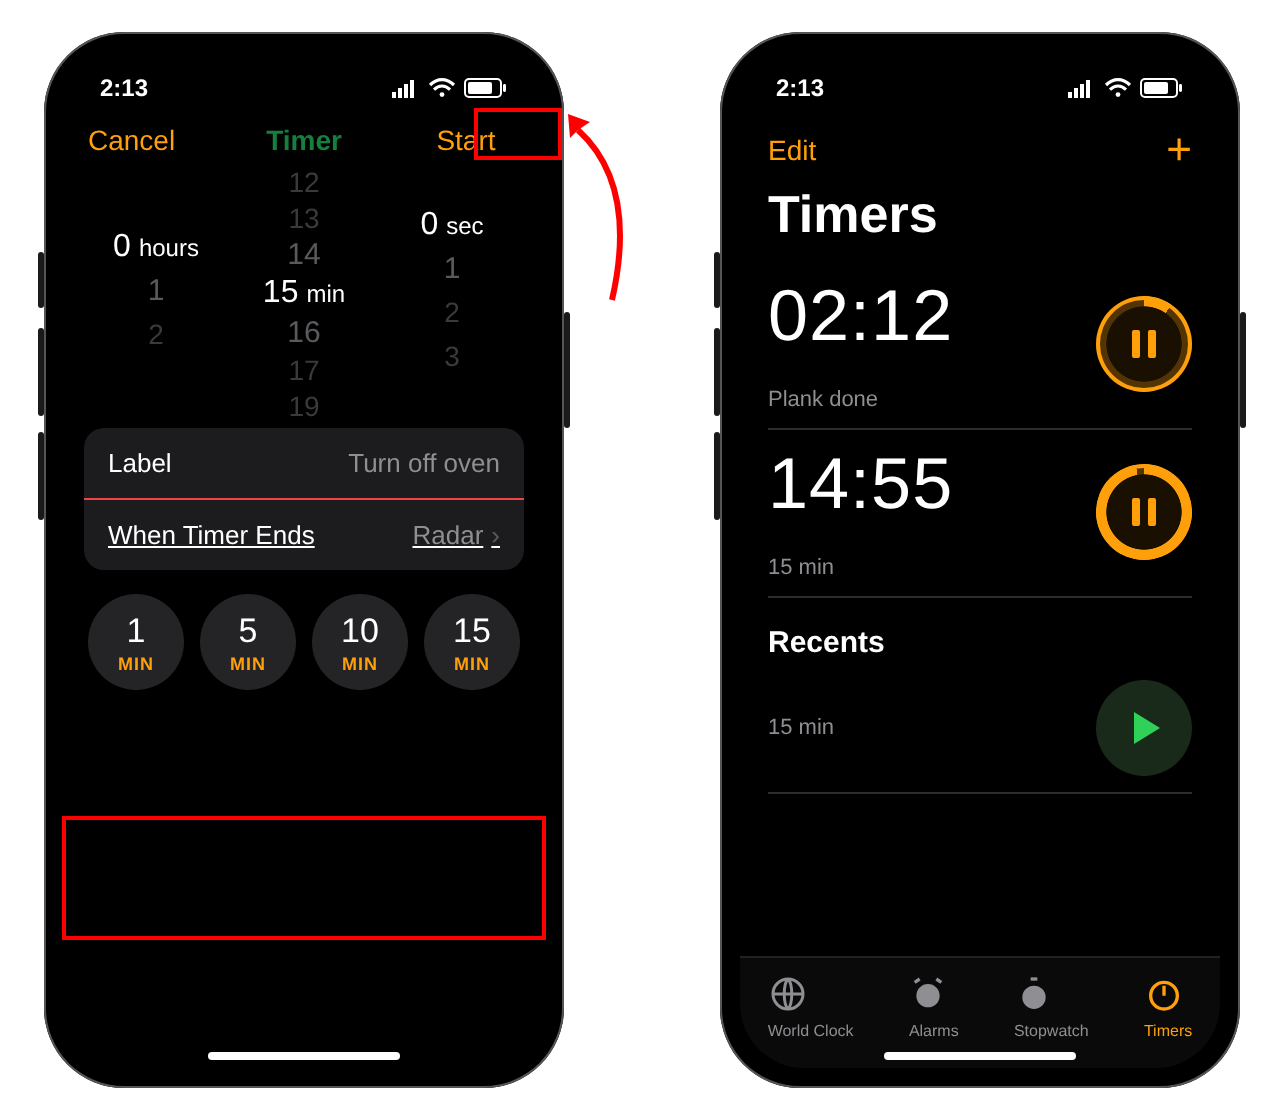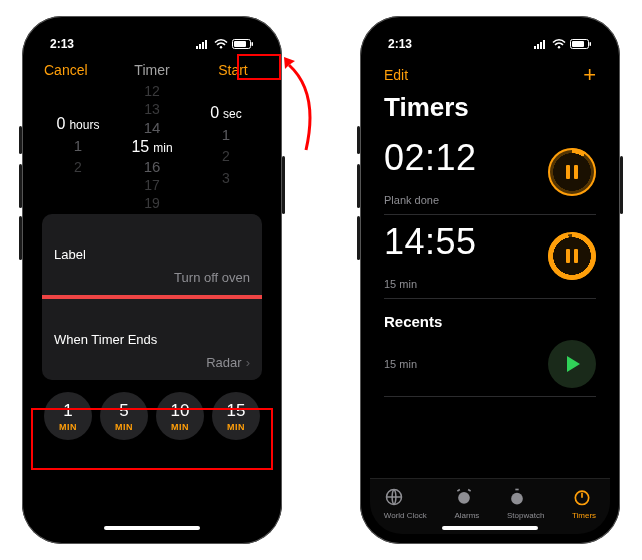--- a/index.html
+++ b/index.html
@@ -92,7 +92,7 @@
   }
   .nav-left, .nav-right { color: var(--ios-orange); min-width:54px; }
   .nav-right { text-align:center; }
-  .nav-title { color:#a3a3a3; font-weight:400; }
+  .nav-title { color:#15803d; font-weight:700; }
 
   .picker {
     margin: 6px 10px 10px 10px;

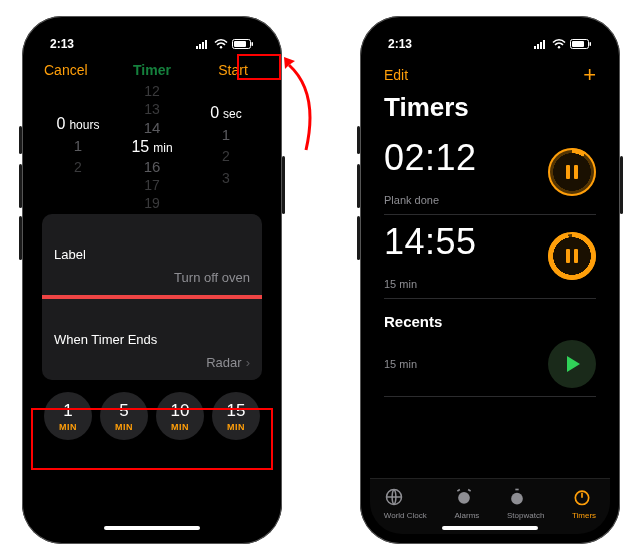--- a/index.html
+++ b/index.html
@@ -150,7 +150,7 @@
   }
   .settings-row + .settings-row { border-top: 4px solid #ef4444; }
   .settings-row .key { color:#fff; }
-  .settings-row .val { color: var(--ios-gray); display:flex; align-items:center; gap:4px;margin-top:46px;}
+  .settings-row .val { color: var(--ios-gray); display:flex; align-items:center; gap:4px;}
   .chev { color: var(--ios-gray-dim); }
 
   .section-title {

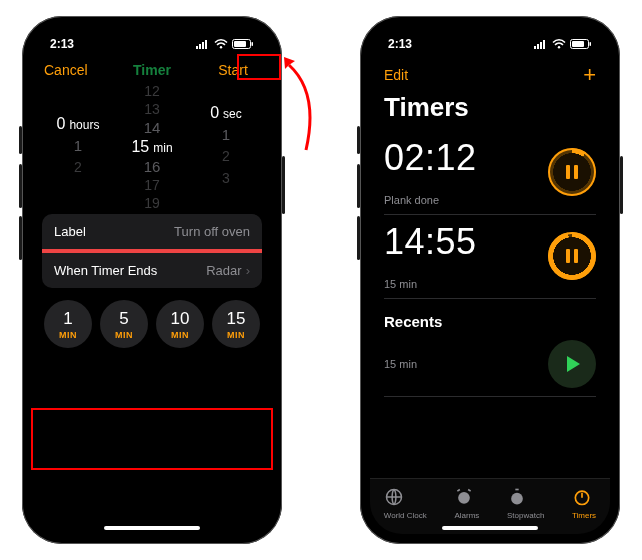--- a/index.html
+++ b/index.html
@@ -148,7 +148,7 @@
     padding: 10px 12px;
     font-size: 13px;
   }
-  .settings-row + .settings-row { border-top: 4px solid #ef4444; }
+  .settings-row + .settings-row { border-top: 1px solid #ef4444; text-decoration: underline; }
   .settings-row .key { color:#fff; }
   .settings-row .val { color: var(--ios-gray); display:flex; align-items:center; gap:4px;}
   .chev { color: var(--ios-gray-dim); }

